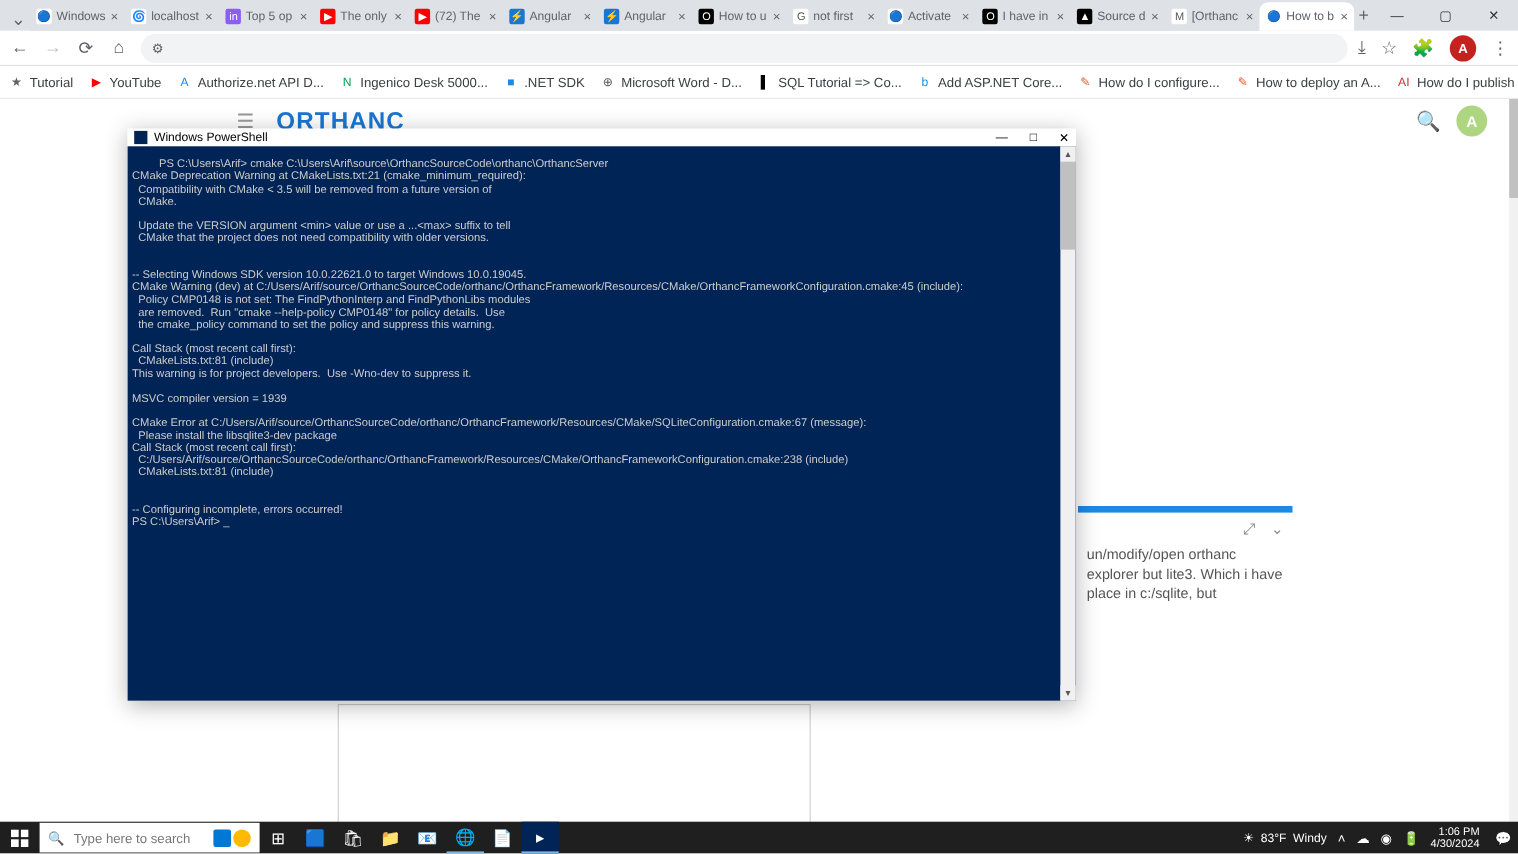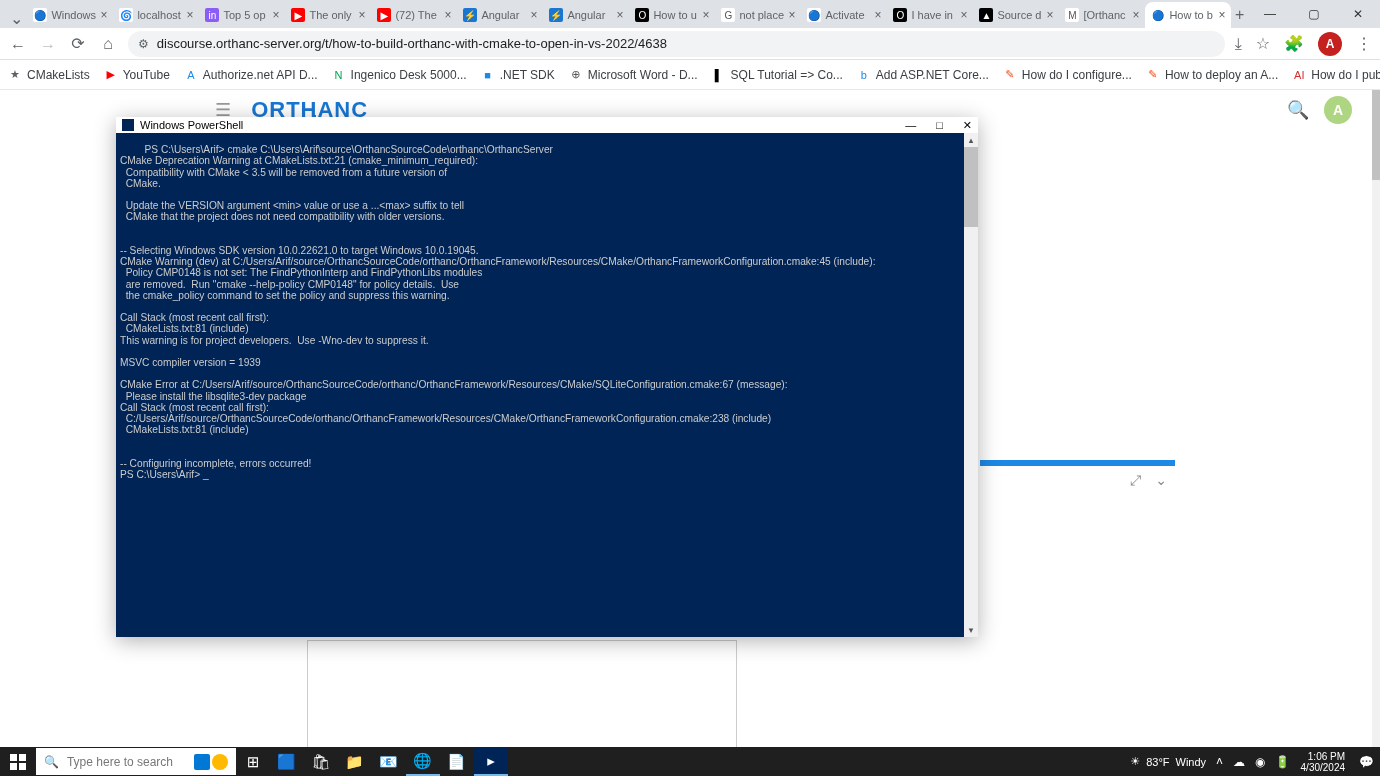--- a/index.html
+++ b/index.html
@@ -120,7 +120,7 @@
       </div>
       <div class="tab">
         <span class="favicon" style="background:#fff;color:#555">G</span>
-        <span class="label">not place</span>
+        <span class="label">not first</span>
         <span class="tab-close">×</span>
       </div>
       <div class="tab">

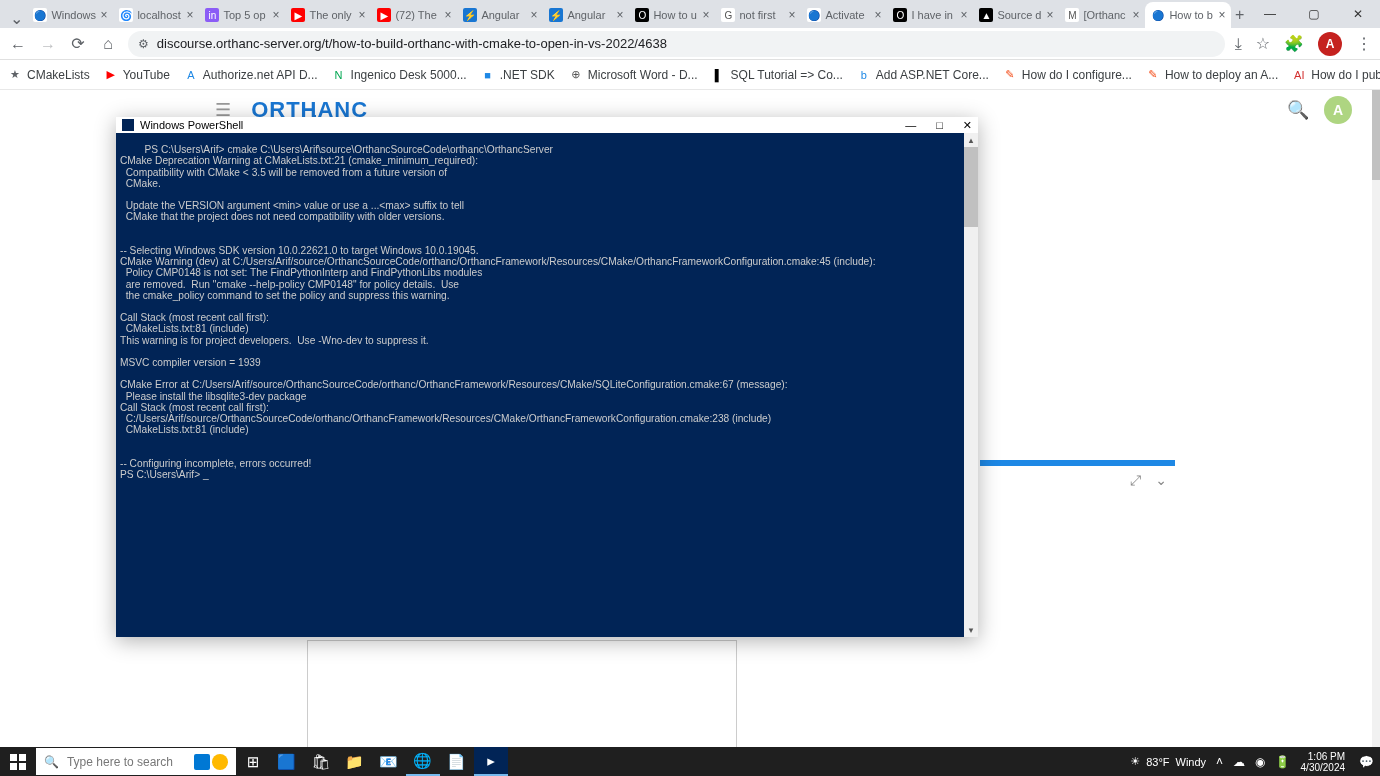--- a/index.html
+++ b/index.html
@@ -164,7 +164,6 @@
   <span class="navbtn">⌂</span>
   <div class="omnibox">
     <span class="siteicon">⚙</span>
-    <span>discourse.orthanc-server.org/t/how-to-build-orthanc-with-cmake-to-open-in-vs-2022/4638</span>
   </div>
   <div class="right-icons">
     <span>⤓</span>

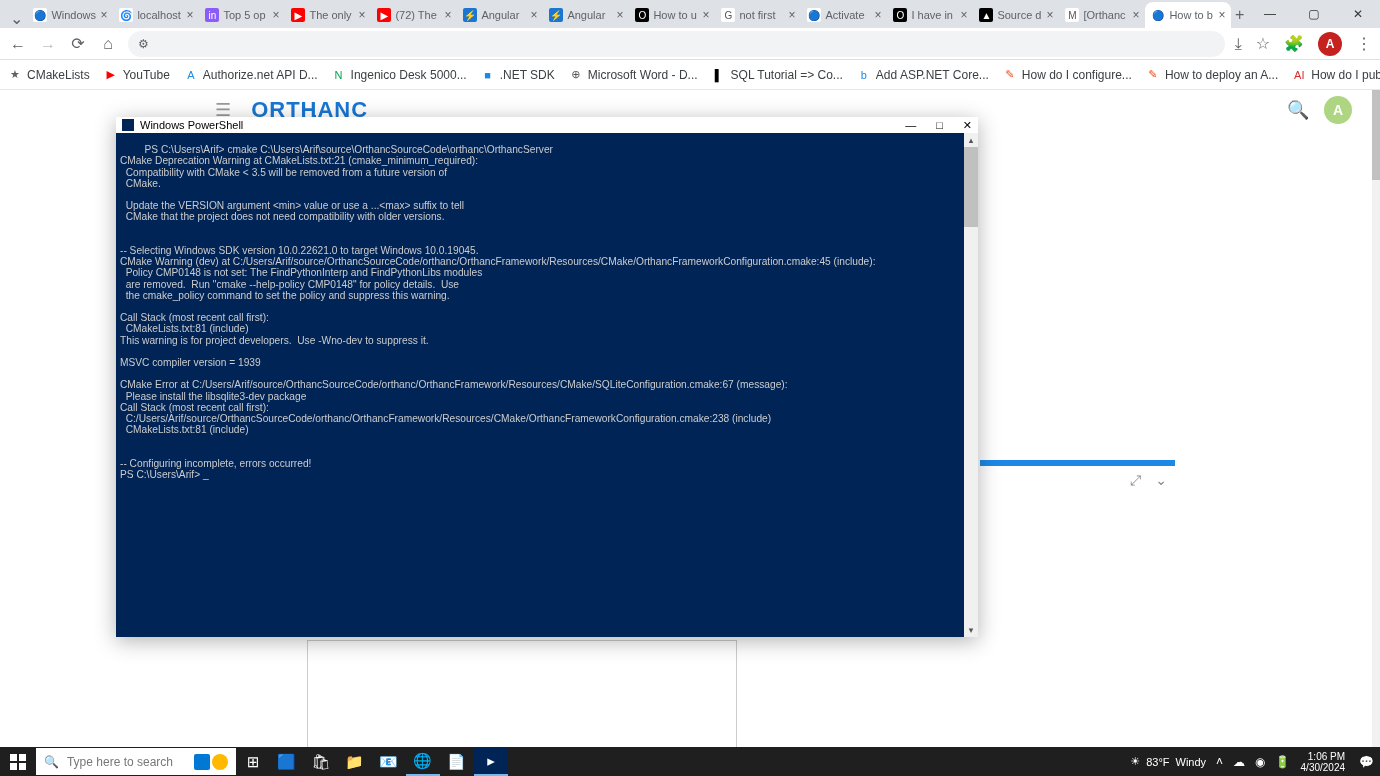--- a/index.html
+++ b/index.html
@@ -180,7 +180,7 @@
   <div id="bookmarks-container" style="display:flex; gap:14px;">
       <div class="bm">
         <span class="icon" style="color:#5f6368">★</span>
-        <span>CMakeLists</span>
+        <span>Tutorial</span>
       </div>
       <div class="bm">
         <span class="icon" style="color:#ff0000">▶</span>

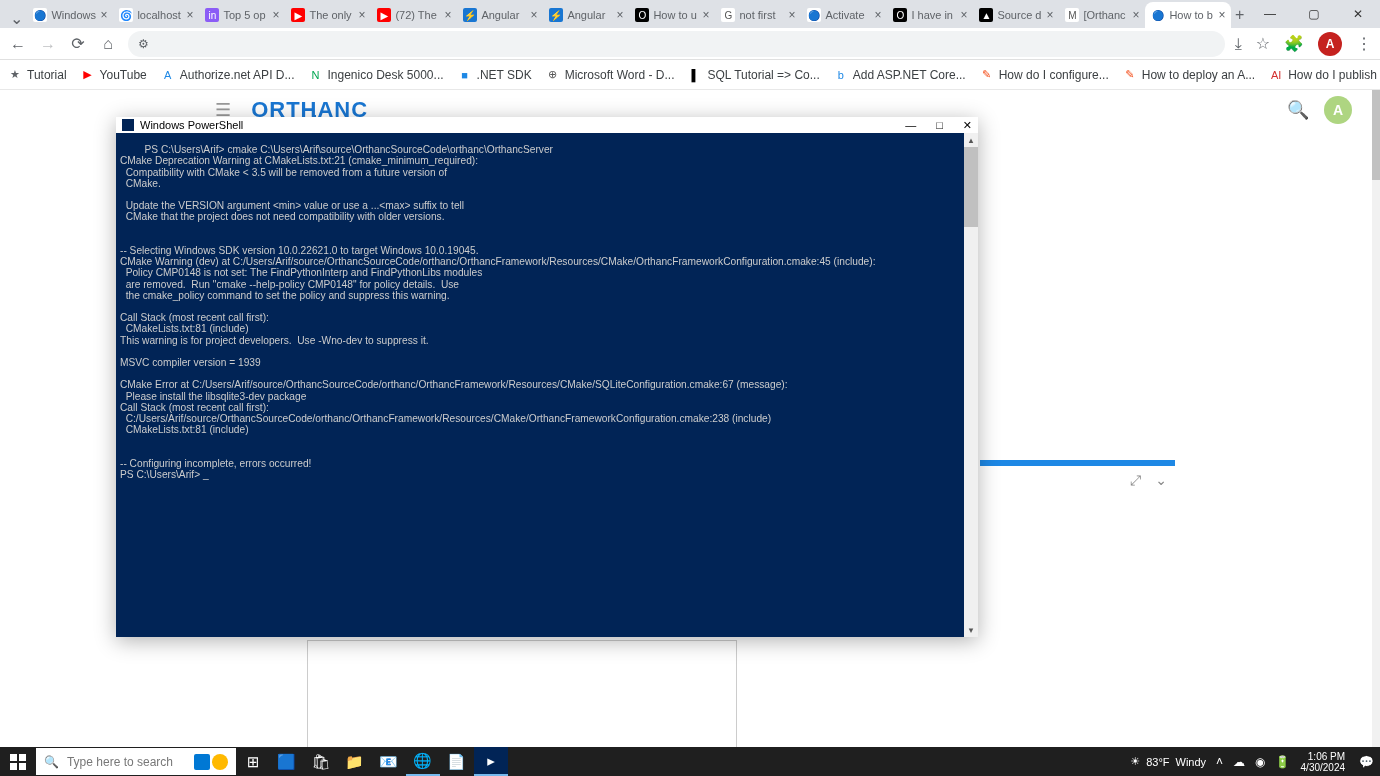--- a/index.html
+++ b/index.html
@@ -246,6 +246,7 @@
       <span>⤢</span>
       <span>⌄</span>
     </div>
+    <div class="txt">un/modify/open orthanc explorer but lite3. Which i have place in c:/sqlite, but</div>
   </div>
 
   <div class="editor-area"></div>

